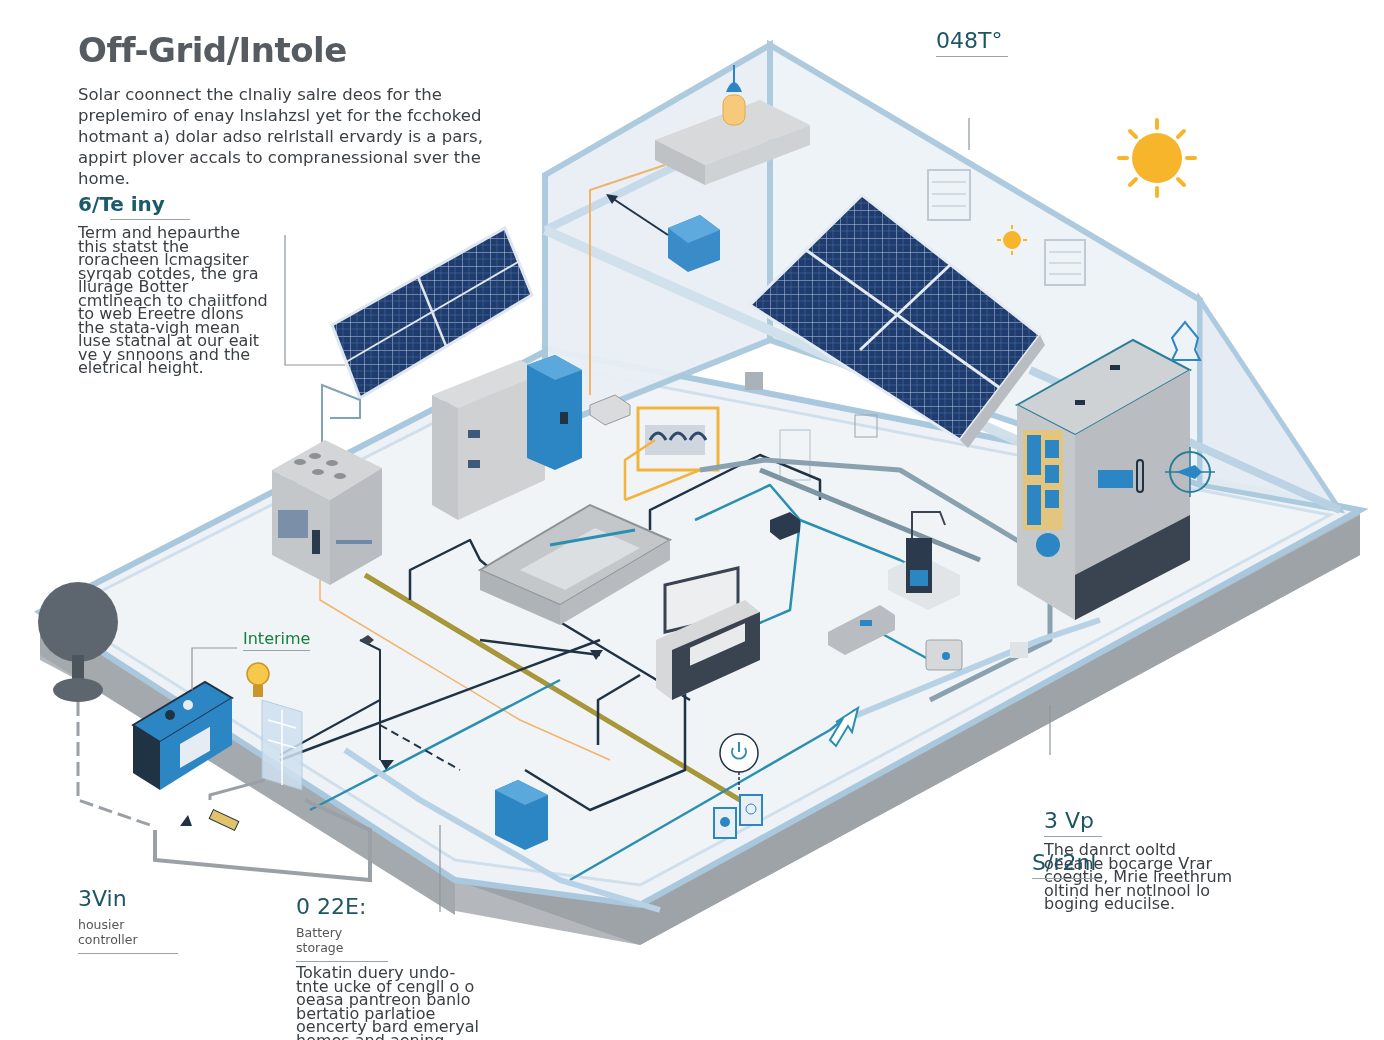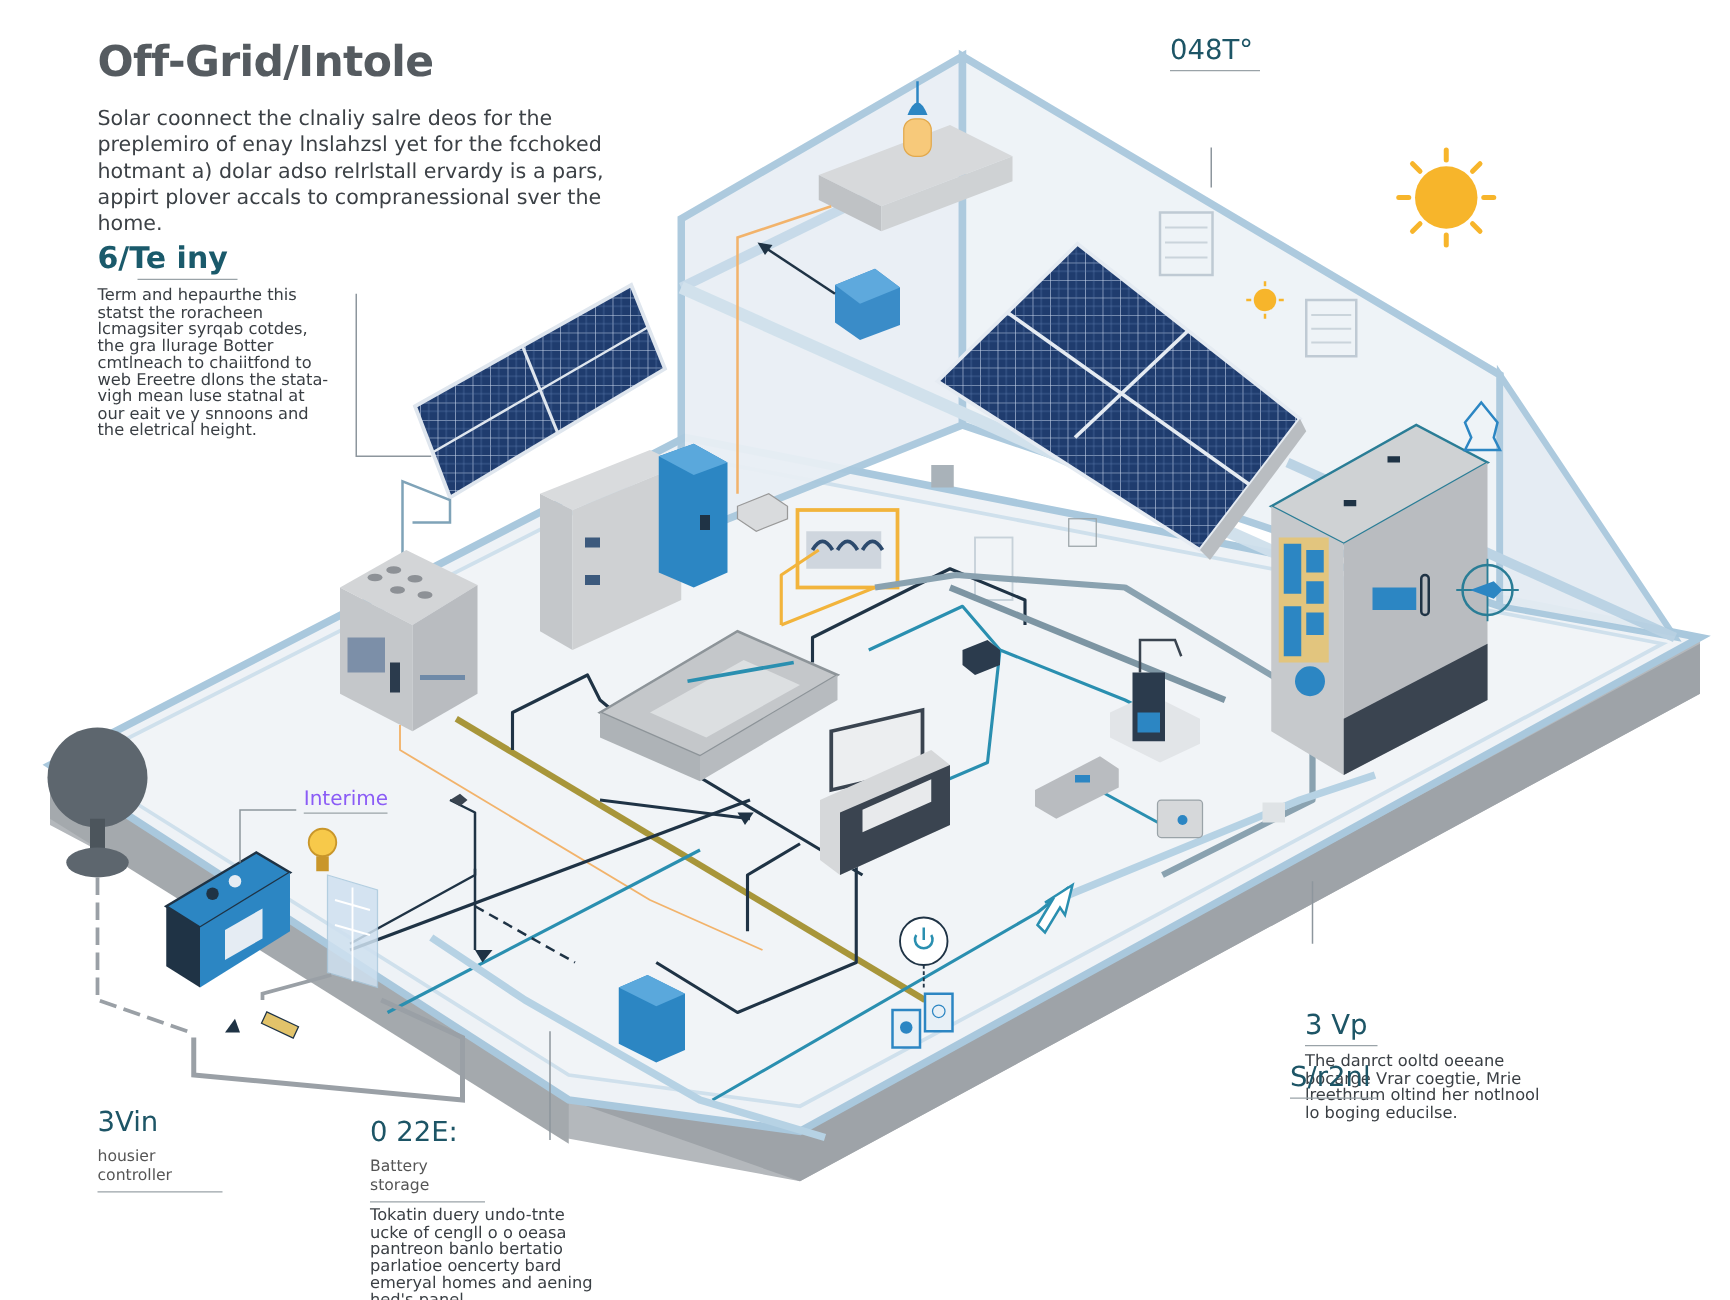--- a/index.html
+++ b/index.html
@@ -8,7 +8,7 @@
   #scene { position:absolute; left:0; top:0; width:1384px; height:1040px; }
   .title { left:78px; top:30px; font-size:34px; font-weight:bold; color:#555b60; letter-spacing:-0.5px; }
   .intro { left:78px; top:84px; width:420px; font-size:16.5px; line-height:21px; color:#3c4146; }
-  .blk-head { font-size:24px; color:#1d5566; }
+  .blk-head { font-size:20px; color:#1d5566; }
   .blk-head.bold { font-weight:bold; color:#1a5a6b; }
   .blk-sub { font-size:12.5px; color:#555; margin-top:6px; padding-bottom:6px; border-bottom:1px solid #9aa3a8; display:inline-block; }
   .blk-rule { height:1px; background:#9aa3a8; margin:3px 0 6px 0; }

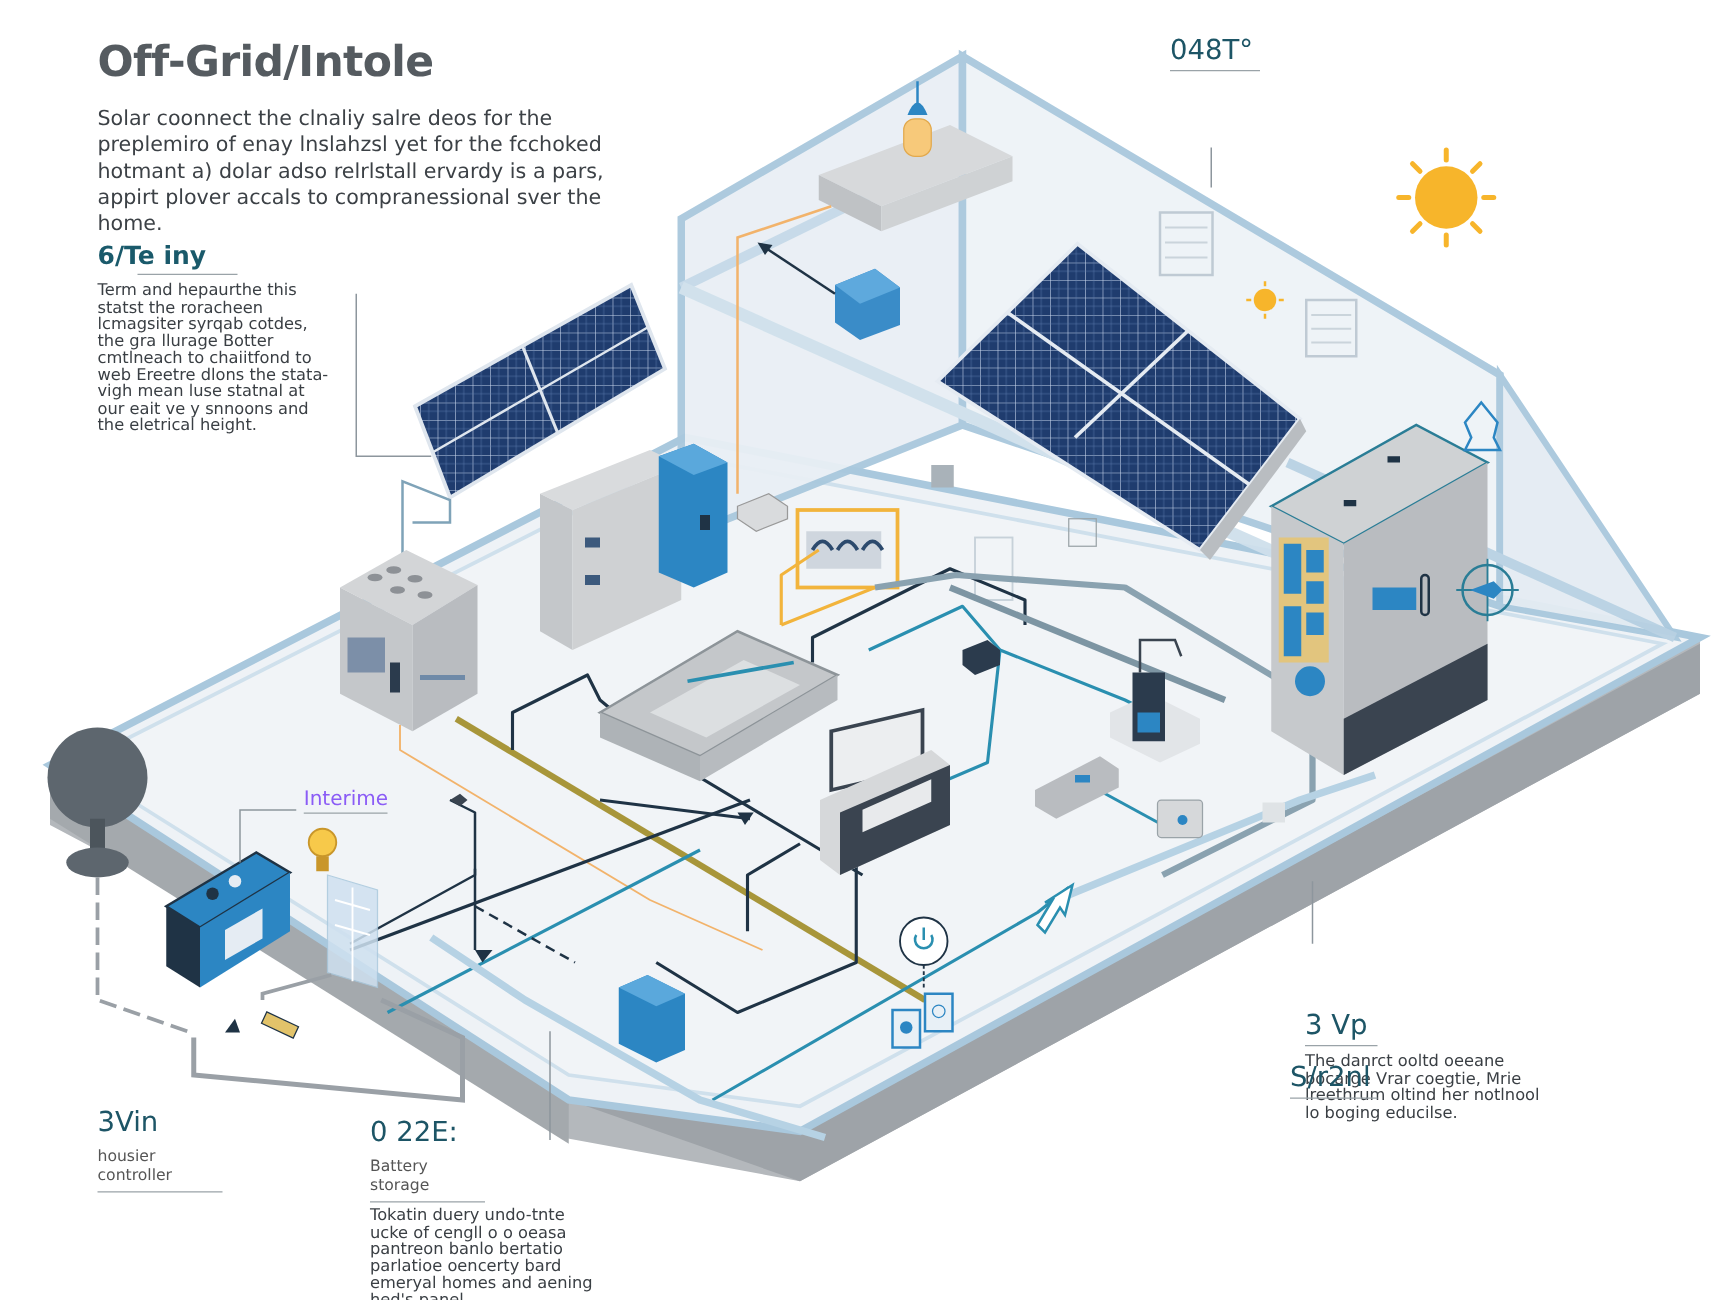--- a/index.html
+++ b/index.html
@@ -12,7 +12,7 @@
   .blk-head.bold { font-weight:bold; color:#1a5a6b; }
   .blk-sub { font-size:12.5px; color:#555; margin-top:6px; padding-bottom:6px; border-bottom:1px solid #9aa3a8; display:inline-block; }
   .blk-rule { height:1px; background:#9aa3a8; margin:3px 0 6px 0; }
-  .blk-body { font-size:13px; line-height:13.5px; color:#3a3f44; }
+  .blk-body { font-size:16px; line-height:13.5px; color:#3a3f44; }
   .label-tag { font-size:16px; color:#8b5cf6; border-bottom:1px solid #9aa3a8; padding-bottom:2px; }
 </style>
 </head>

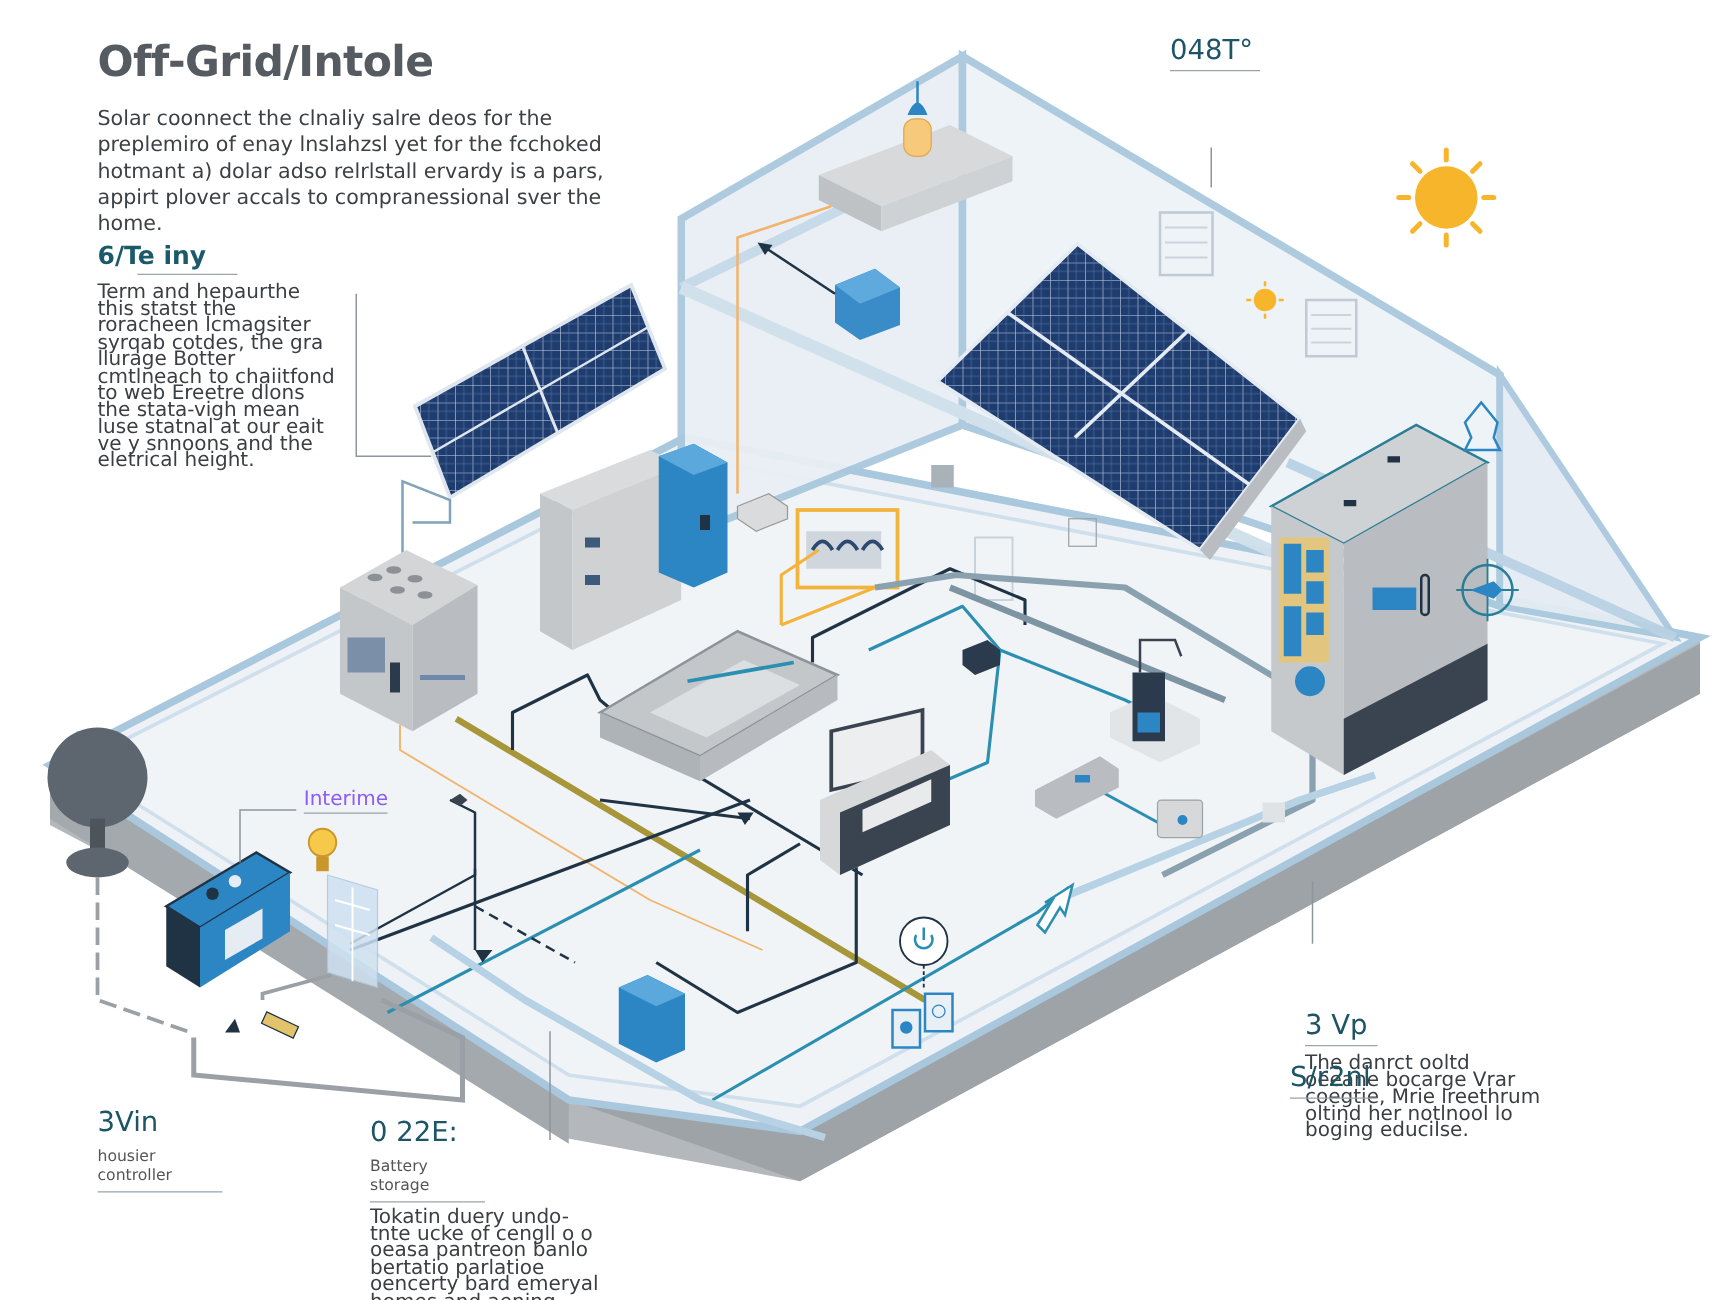--- a/index.html
+++ b/index.html
@@ -13,7 +13,7 @@
   .blk-sub { font-size:12.5px; color:#555; margin-top:6px; padding-bottom:6px; border-bottom:1px solid #9aa3a8; display:inline-block; }
   .blk-rule { height:1px; background:#9aa3a8; margin:3px 0 6px 0; }
   .blk-body { font-size:16px; line-height:13.5px; color:#3a3f44; }
-  .label-tag { font-size:16px; color:#8b5cf6; border-bottom:1px solid #9aa3a8; padding-bottom:2px; }
+  .label-tag { font-size:16px; color:#15803d; border-bottom:1px solid #9aa3a8; padding-bottom:2px; }
 </style>
 </head>
 <body>

